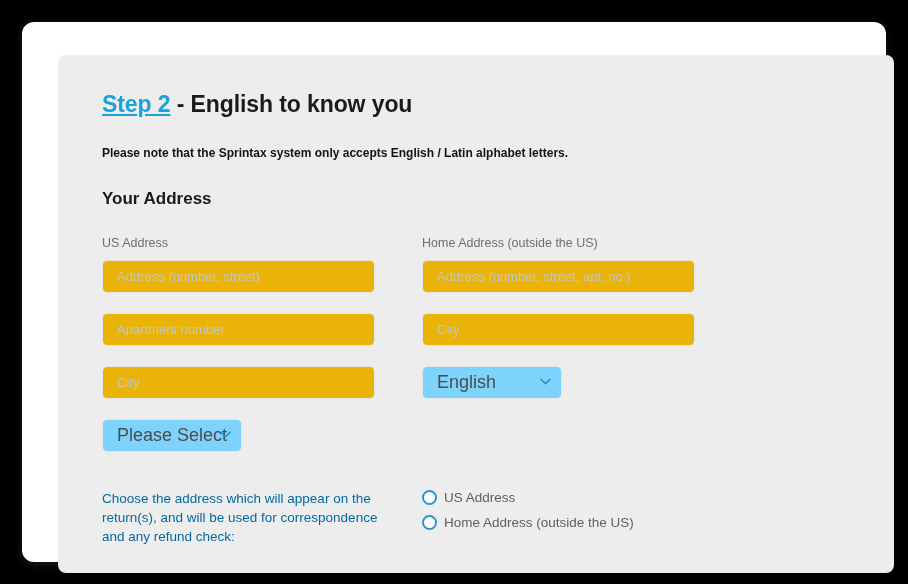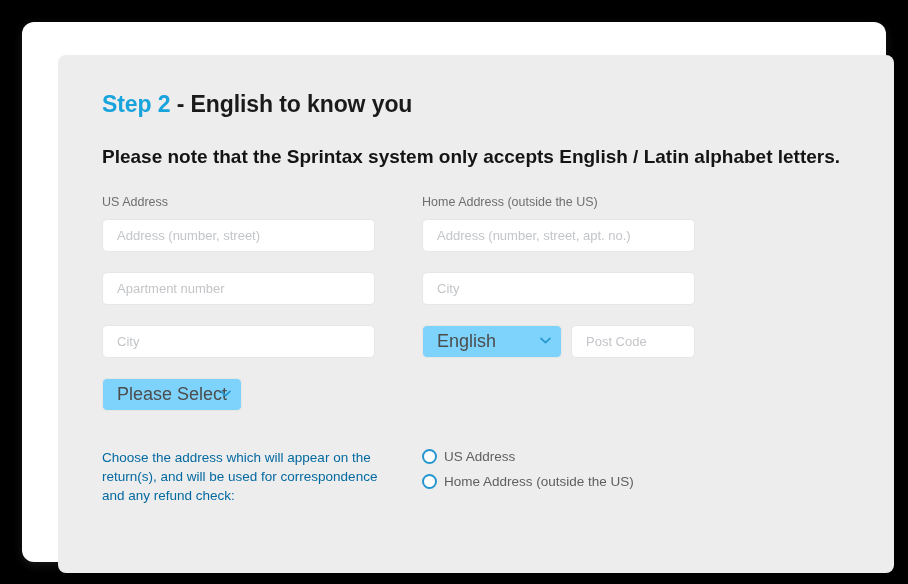--- a/index.html
+++ b/index.html
@@ -51,6 +51,7 @@
   }
   .step-heading .step-num {
     color: #17a3dc;
+    text-decoration: underline;
   }
 
   .notice {

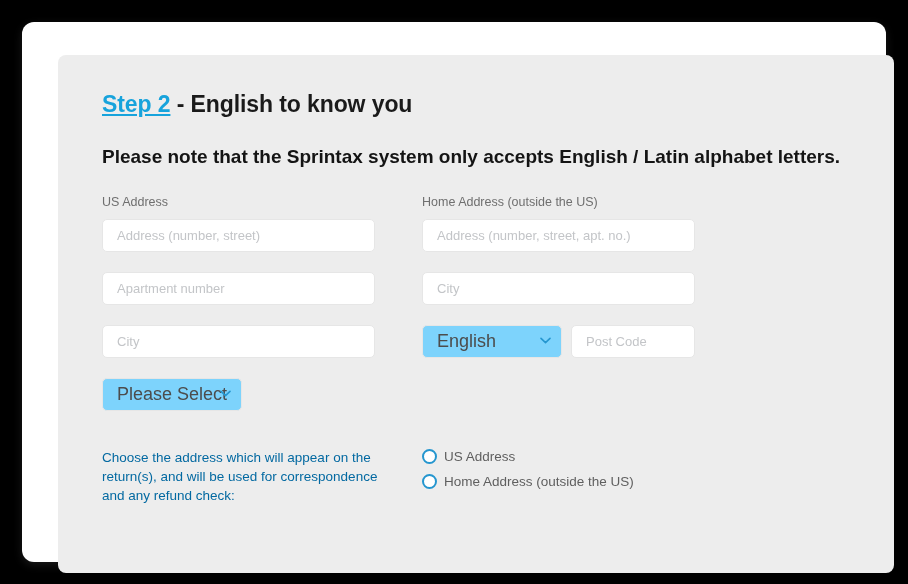--- a/index.html
+++ b/index.html
@@ -56,7 +56,7 @@
 
   .notice {
     margin: 28px 0 0 0;
-    font-size: 19px;
+    font-size: 12px;
     font-weight: bold;
     color: #141414;
     white-space: nowrap;

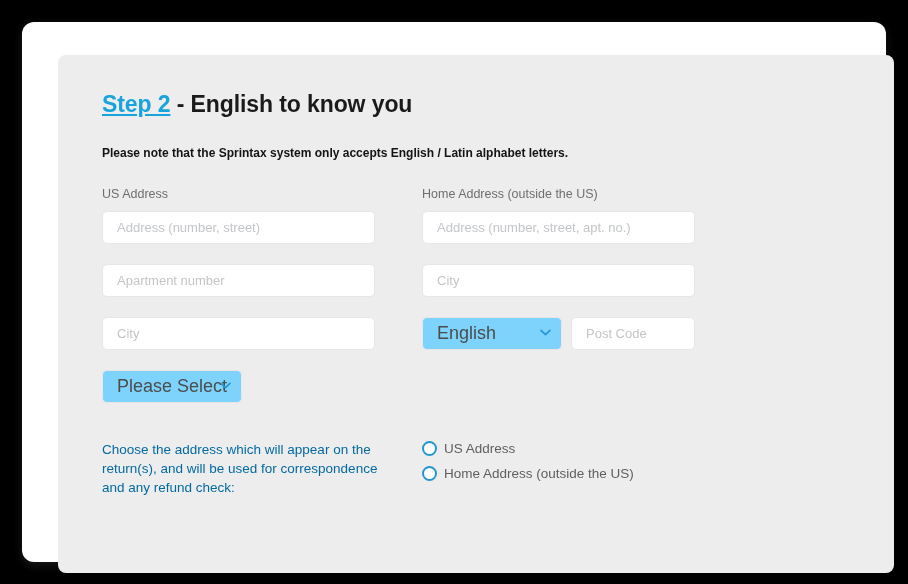--- a/index.html
+++ b/index.html
@@ -194,6 +194,7 @@
 
       <p class="notice">Please note that the Sprintax system only accepts English / Latin alphabet letters.</p>
 
+      <h2 class="section-title">Your Address</h2>
 
       <div class="columns">
 

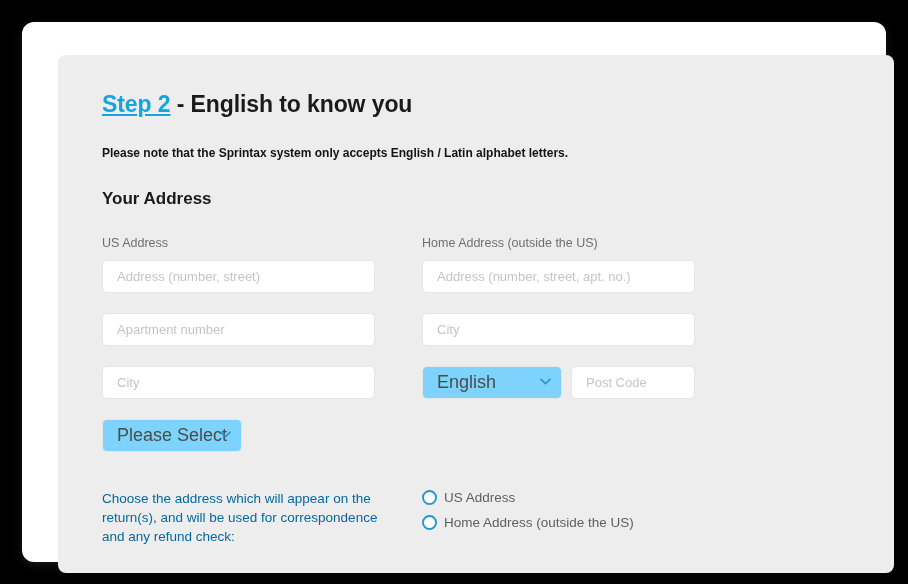--- a/index.html
+++ b/index.html
@@ -92,7 +92,7 @@
     box-sizing: border-box;
     width: 100%;
     height: 33px;
-    background: #ffffff;
+    background: #eab308;
     border: 1px solid #e6e6e6;
     border-radius: 5px;
     font-family: "Liberation Sans", sans-serif;

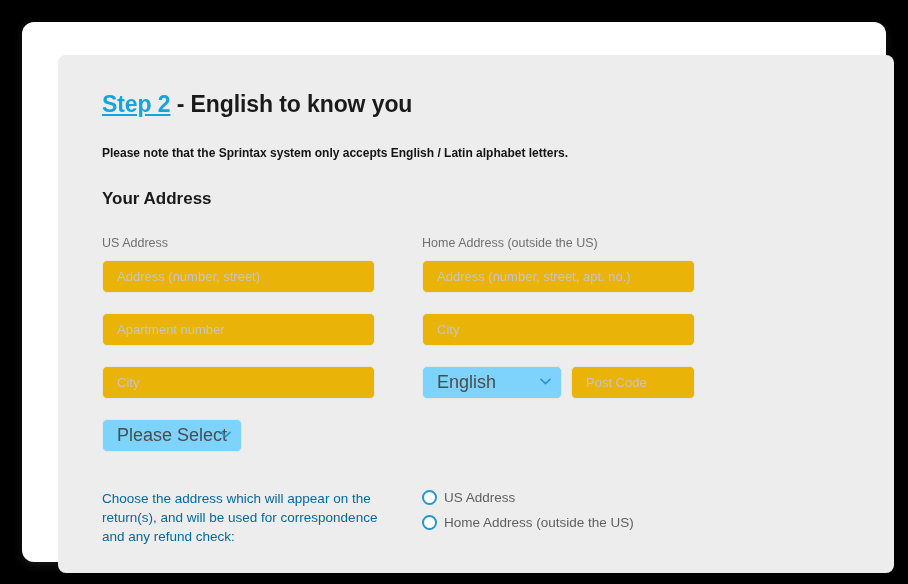--- a/index.html
+++ b/index.html
@@ -228,7 +228,6 @@
                 <path d="M1 1.3 L5.5 5.6 L10 1.3" fill="none" stroke="#2596cf" stroke-width="1.6" stroke-linecap="round" stroke-linejoin="round"></path>
               </svg>
             </div>
-            <input class="field small" type="text" placeholder="Post Code" style="">
           </div>
         </div>
 

